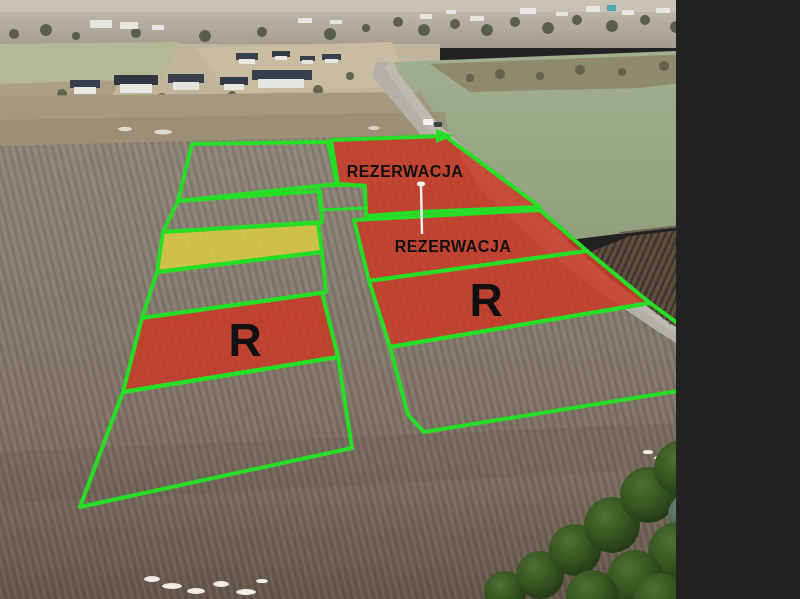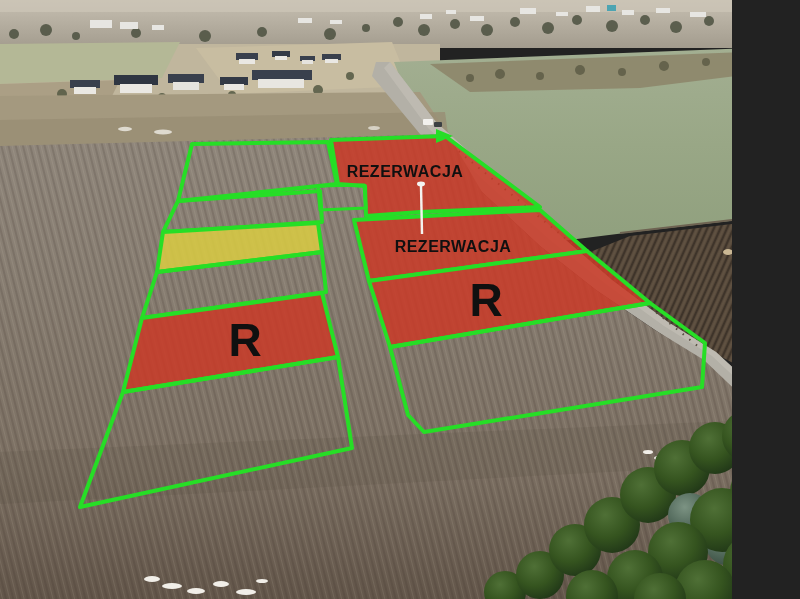--- a/index.html
+++ b/index.html
@@ -3,7 +3,7 @@
 <meta charset="utf-8">
 <style>
   html,body{margin:0;padding:0;background:#222;}
-  .stage{position:relative;width:732px;height:599px;overflow:hidden;font-family:"Liberation Sans",sans-serif;}
+  .stage{position:relative;width:676px;height:599px;overflow:hidden;font-family:"Liberation Sans",sans-serif;}
   svg{display:block;}
   .plot{fill:none;stroke:var(--plot-green);stroke-width:4;stroke-linejoin:round;}
   .plot.reserved{fill:var(--reserved-red);fill-opacity:.86;}

